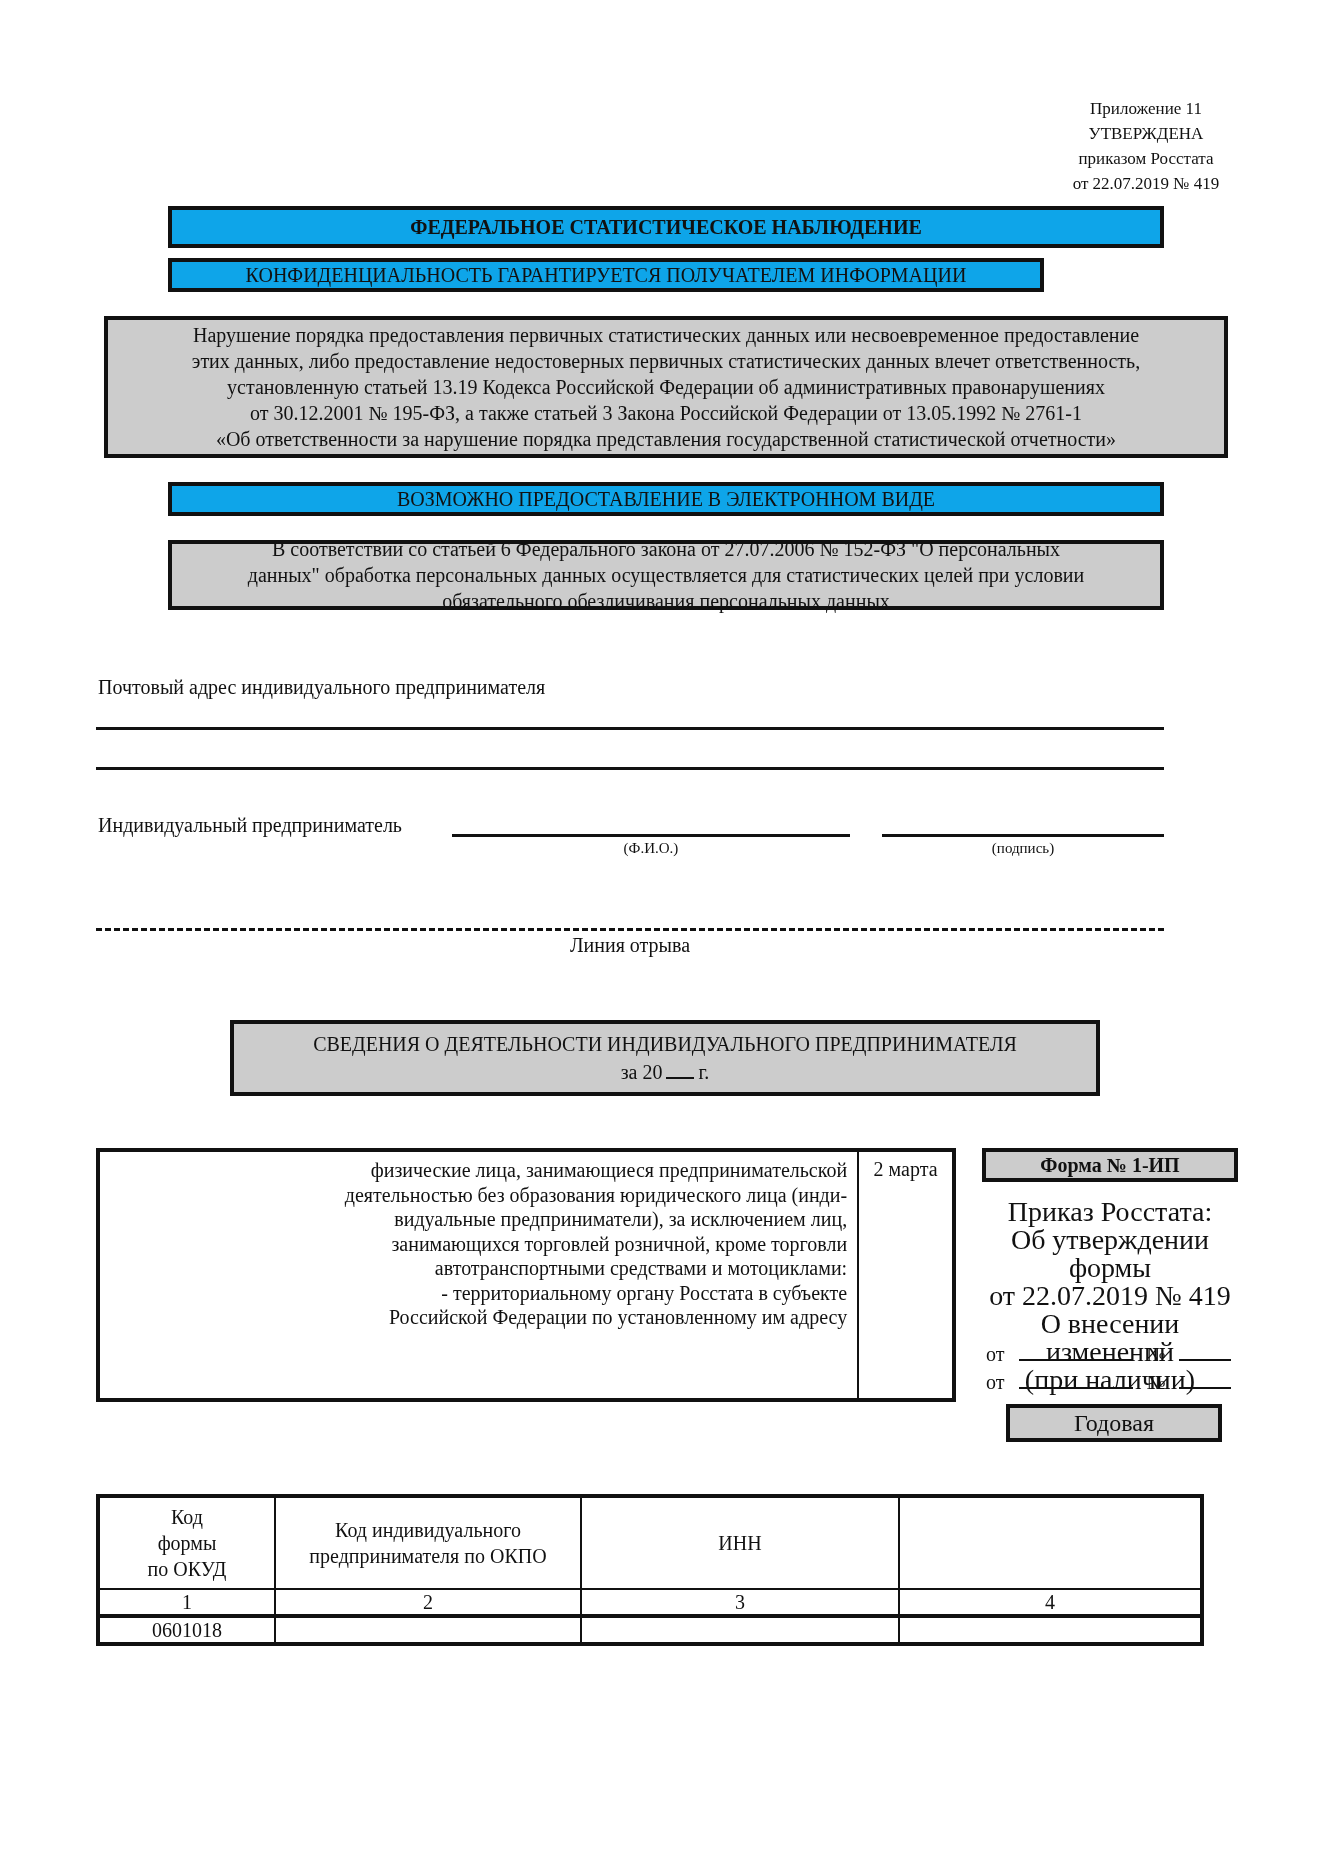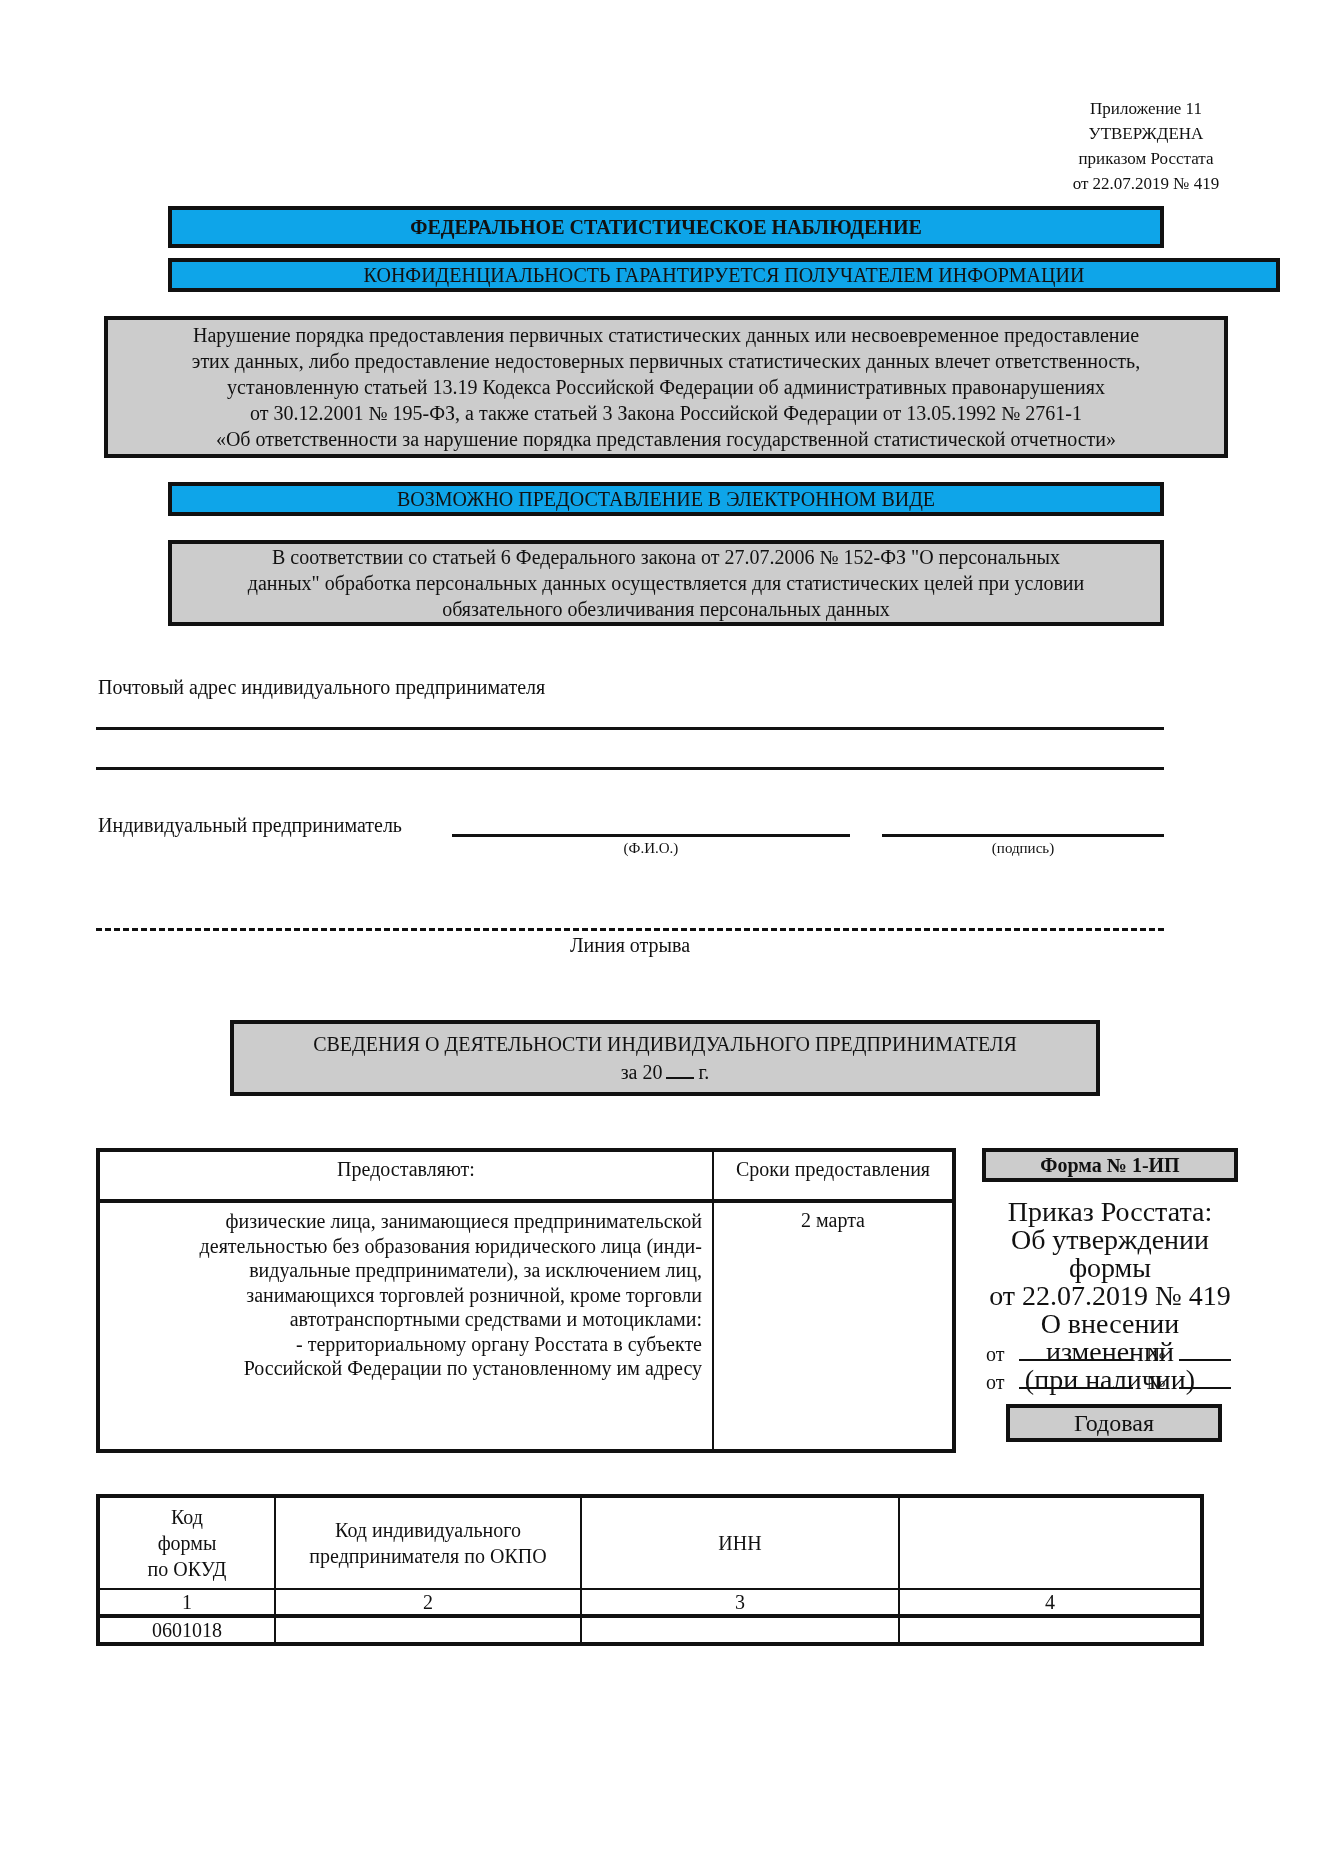--- a/index.html
+++ b/index.html
@@ -61,7 +61,7 @@
   <span>ФЕДЕРАЛЬНОЕ СТАТИСТИЧЕСКОЕ НАБЛЮДЕНИЕ</span>
 </div>
 
-<div class="box white banner-text" style="left:168px; top:258px; width:1112px; height:34px;">
+<div class="box white banner-text" style="left:168px; top:258px; width:876px; height:34px;">
   <span>КОНФИДЕНЦИАЛЬНОСТЬ ГАРАНТИРУЕТСЯ ПОЛУЧАТЕЛЕМ ИНФОРМАЦИИ</span>
 </div>
 

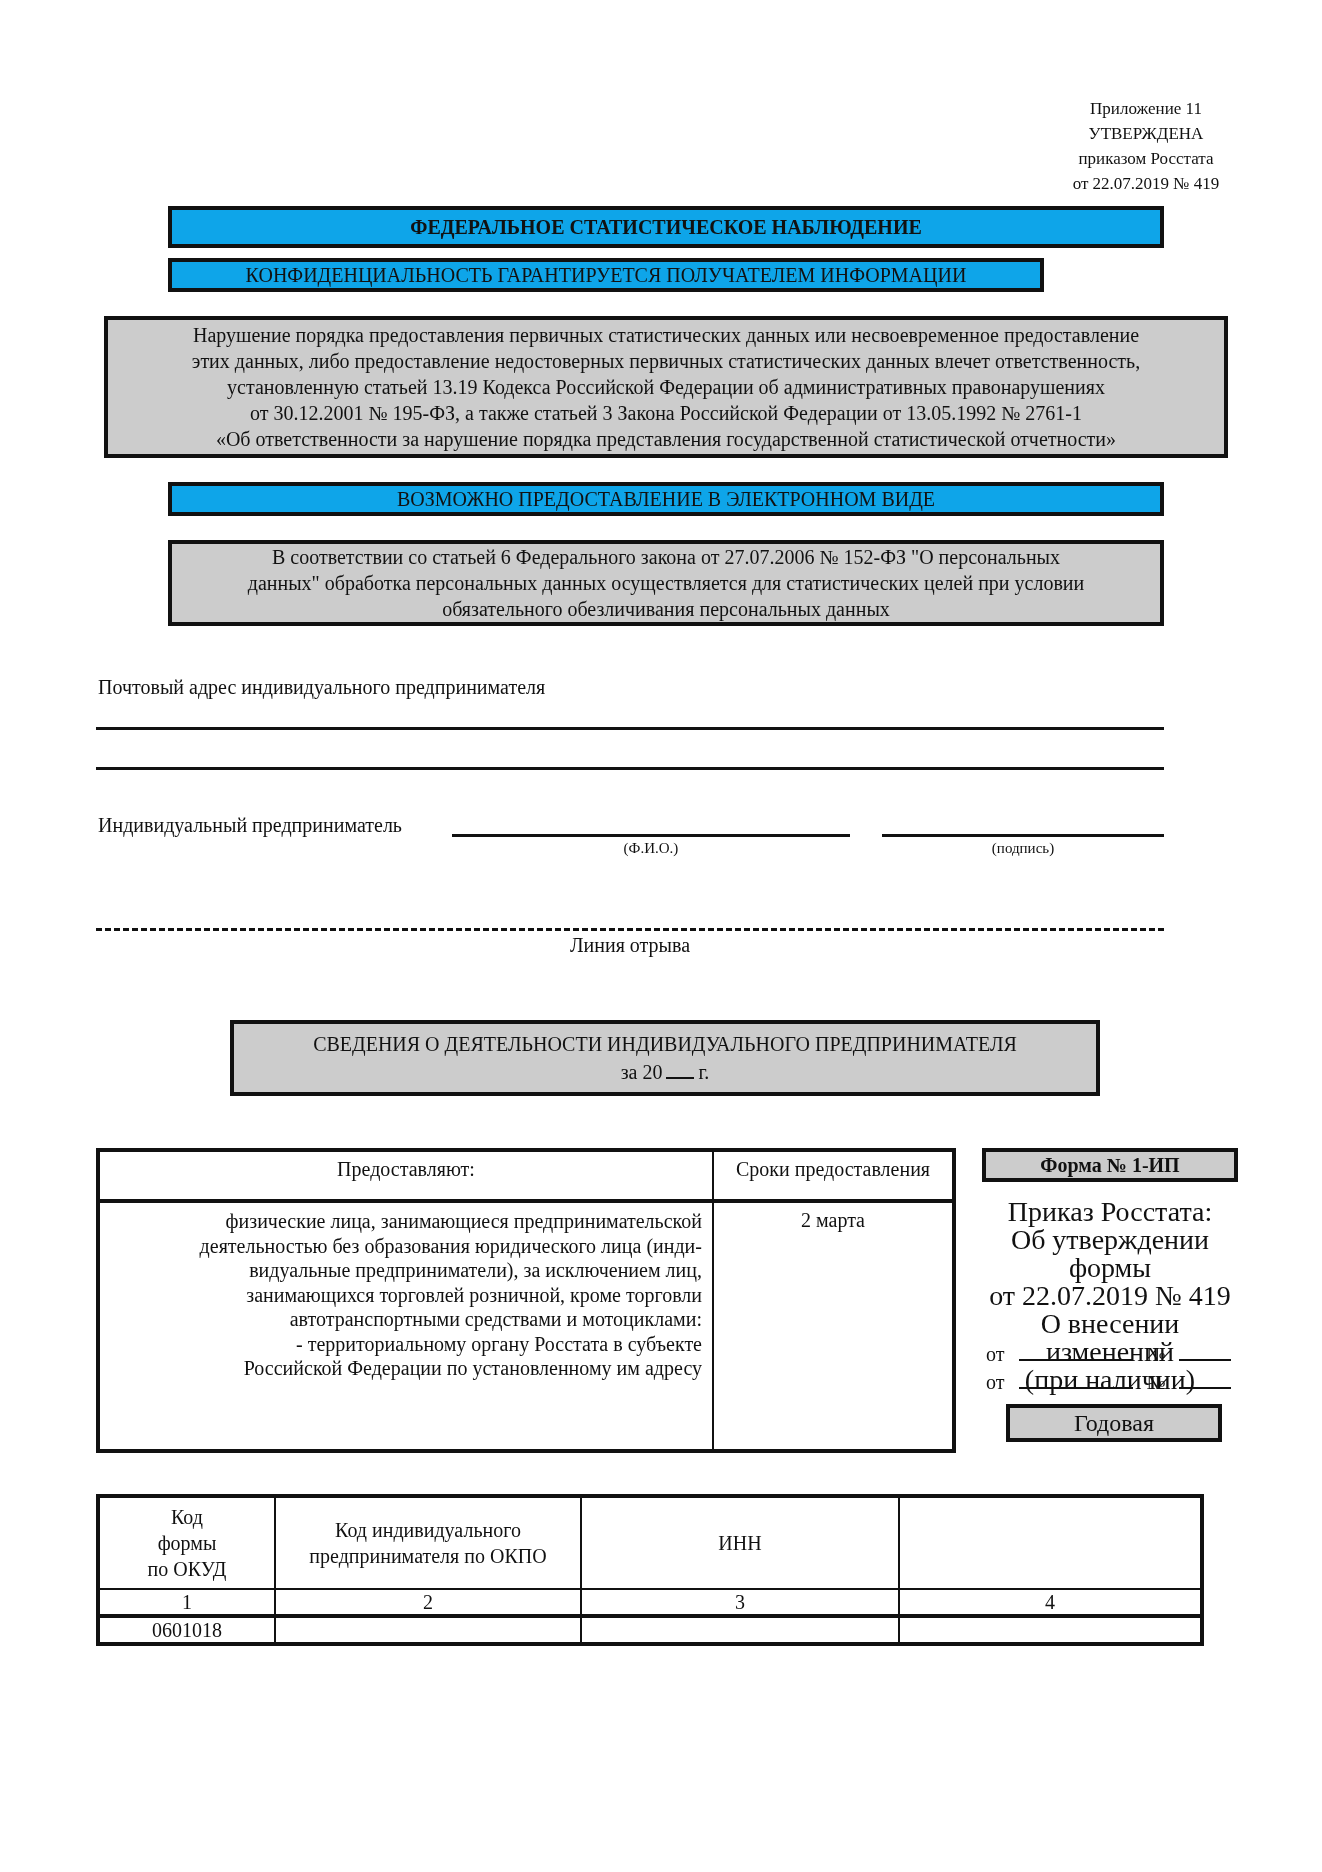--- a/index.html
+++ b/index.html
@@ -77,7 +77,7 @@
   <span>ВОЗМОЖНО ПРЕДОСТАВЛЕНИЕ В ЭЛЕКТРОННОМ ВИДЕ</span>
 </div>
 
-<div class="box gray multi" style="left:168px; top:540px; width:996px; height:86px;">
+<div class="box gray multi" style="left:168px; top:540px; width:996px; height:70px;">
   <div>В соответствии со статьей 6 Федерального закона от 27.07.2006 № 152-ФЗ "О персональных</div>
   <div>данных" обработка персональных данных осуществляется для статистических целей при условии</div>
   <div>обязательного обезличивания персональных данных</div>

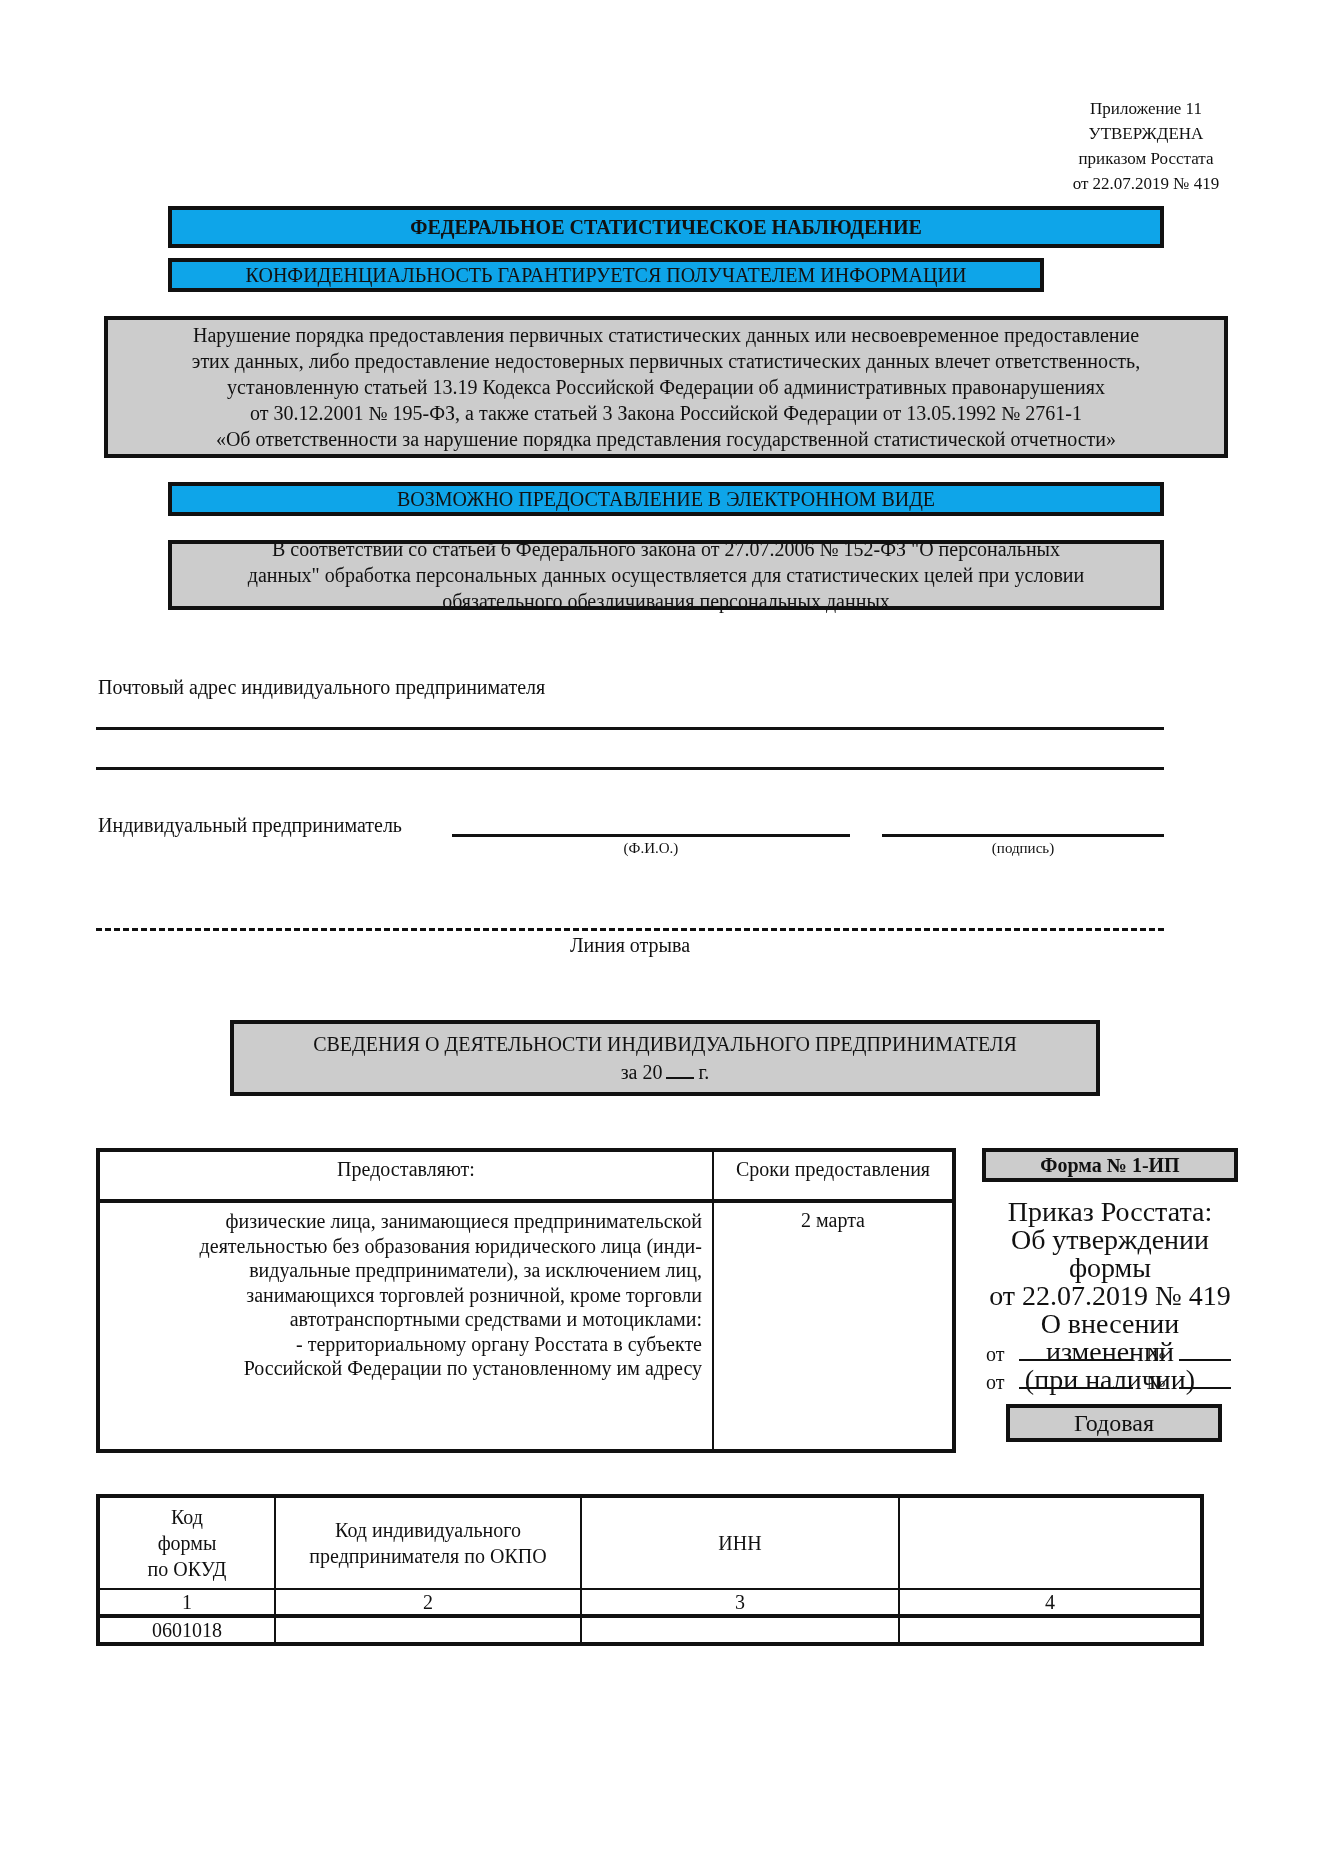--- a/index.html
+++ b/index.html
@@ -105,10 +105,6 @@
 
 <table class="t-main">
   <tbody>
-      <tr>
-    <th style="width:610px;">Предоставляют:</th>
-    <th>Сроки предоставления</th>
-  </tr>
   <tr>
     <td class="who">
       <div>физические лица, занимающиеся предпринимательской</div>

